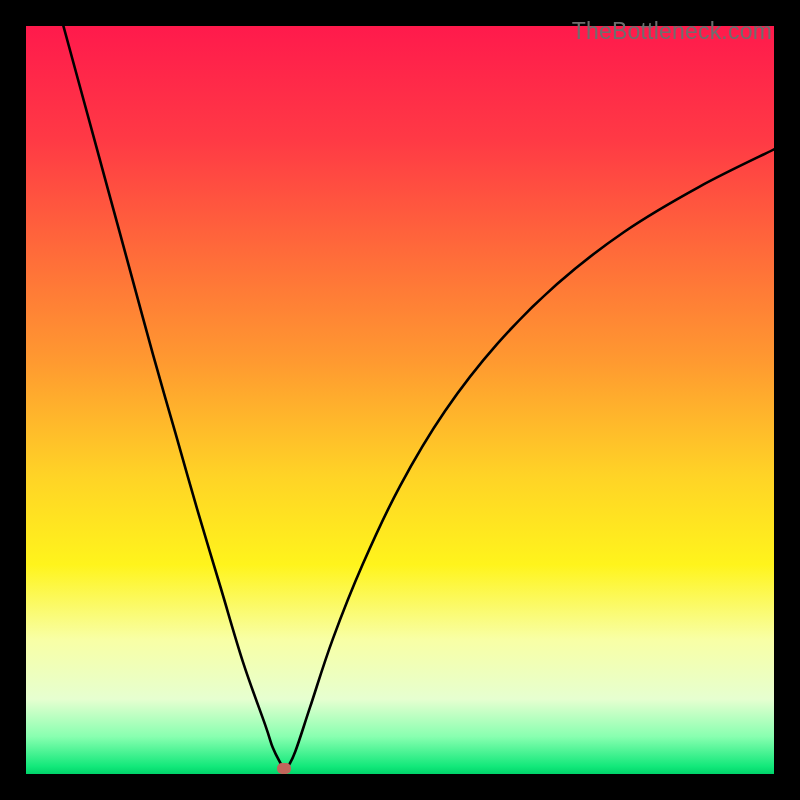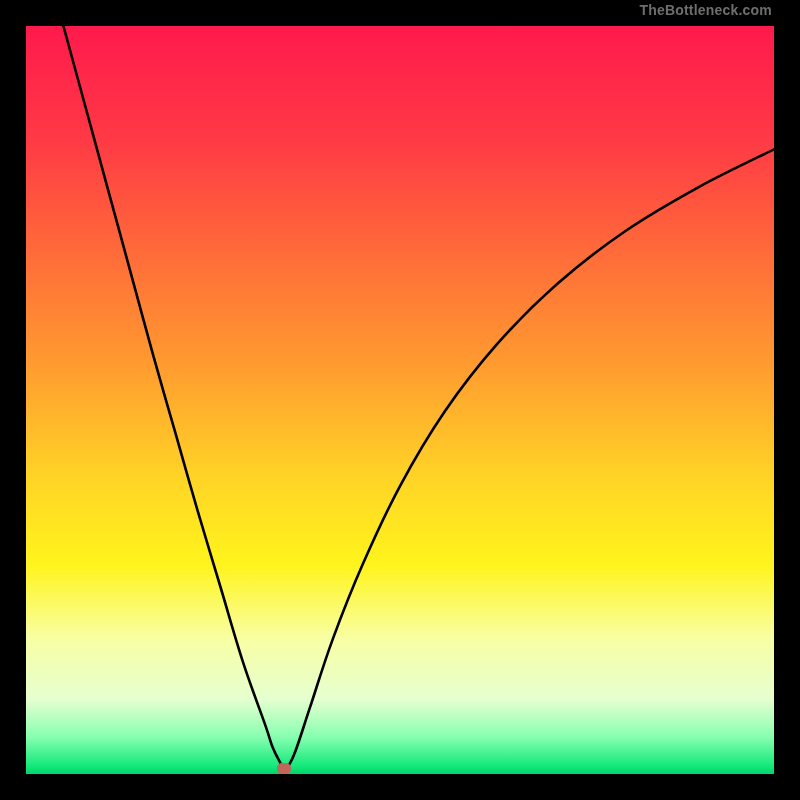--- a/index.html
+++ b/index.html
@@ -37,11 +37,11 @@
   }
   .watermark {
     position: absolute;
-    top: 2px;
+    top: 18px;
     right: 28px;
     color: #6e6e6e;
-    font-size: 14px;
-    font-weight: 700;
+    font-size: 23px;
+    font-weight: 400;
     letter-spacing: 0.2px;
   }
   .marker {

